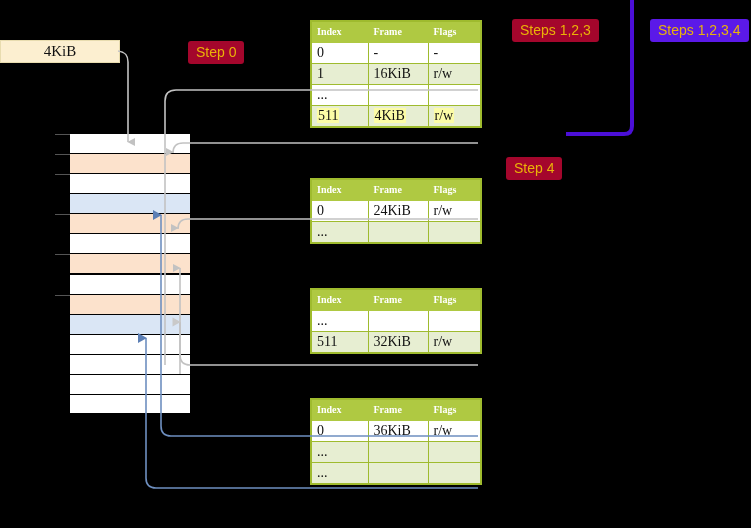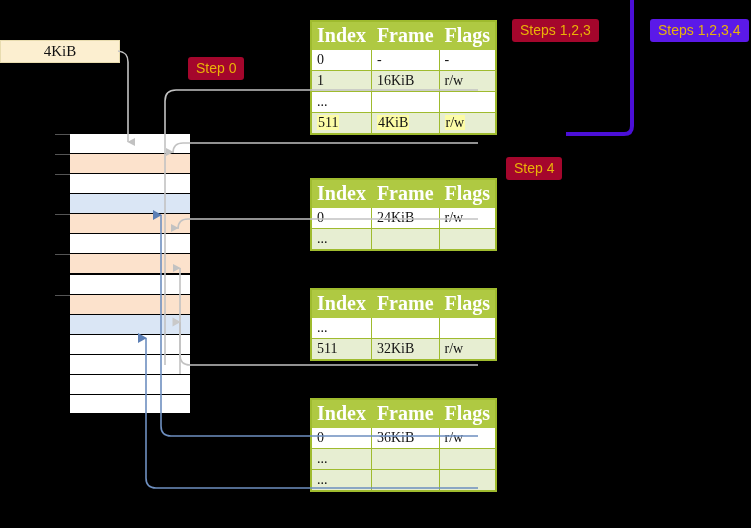--- a/index.html
+++ b/index.html
@@ -40,7 +40,7 @@
   .ptable td,.ptable th{border:1px solid #9FBB2E;
         font-size:14px;padding:2px 5px;text-align:left;color:#111;
         font-family:"Liberation Serif",serif;height:21px;box-sizing:border-box;}
-  .ptable th{background:#AFC942;color:#fff;font-weight:bold;font-size:20px;
+  .ptable th{background:#AFC942;color:#fff;font-weight:bold;font-size:10px;
              border:1px solid #AFC942;}
   .ptable tr.alt td{background:#E7EED2;}
   .ptable tr td{background:#fff;}

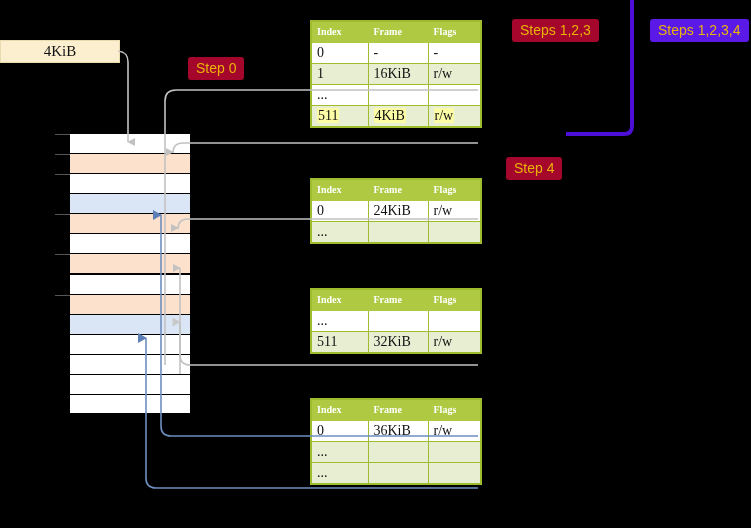--- a/index.html
+++ b/index.html
@@ -14,7 +14,7 @@
   .badge.red{background:#A4062C;}
   .badge.blue{background:#5B19E8;}
 
-  #badge-step0{left:188px;top:41px;margin-top:16px;}
+  #badge-step0{left:188px;top:41px;}
   #badge-steps123{left:512px;top:19px;}
   #badge-steps1234{left:650px;top:19px;}
   #badge-step4{left:506px;top:157px;}

